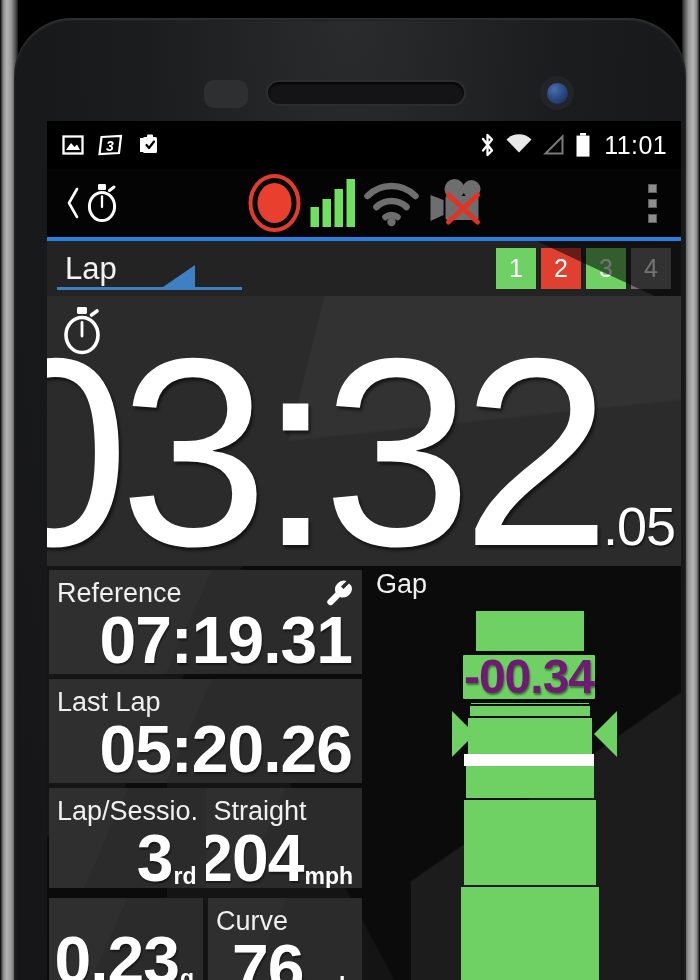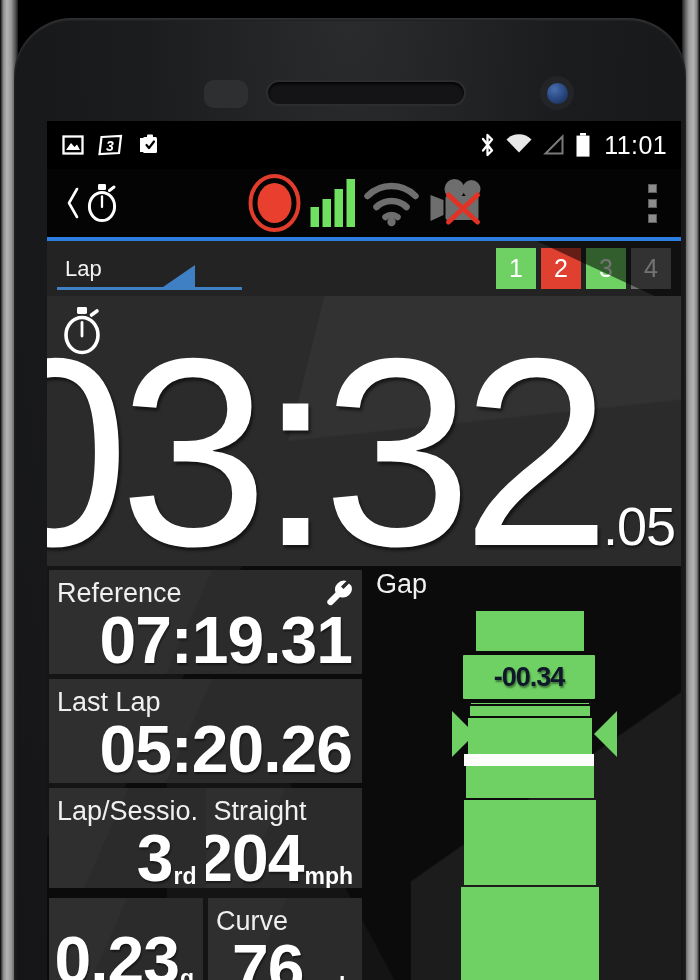--- a/index.html
+++ b/index.html
@@ -112,7 +112,7 @@
     position:relative; padding:0 6px 0 10px; height:100%;
     display:flex; align-items:center; min-width:205px;
   }
-  #tab-lap-label { color:#f2f2f2; font-size:22px; line-height:1; }
+  #tab-lap-label { color:#f2f2f2; font-size:31px; line-height:1; }
   #tab-lap-underline {
     position:absolute; left:2px; bottom:6px; width:185px; height:3px;
     background:#3f7fc4;

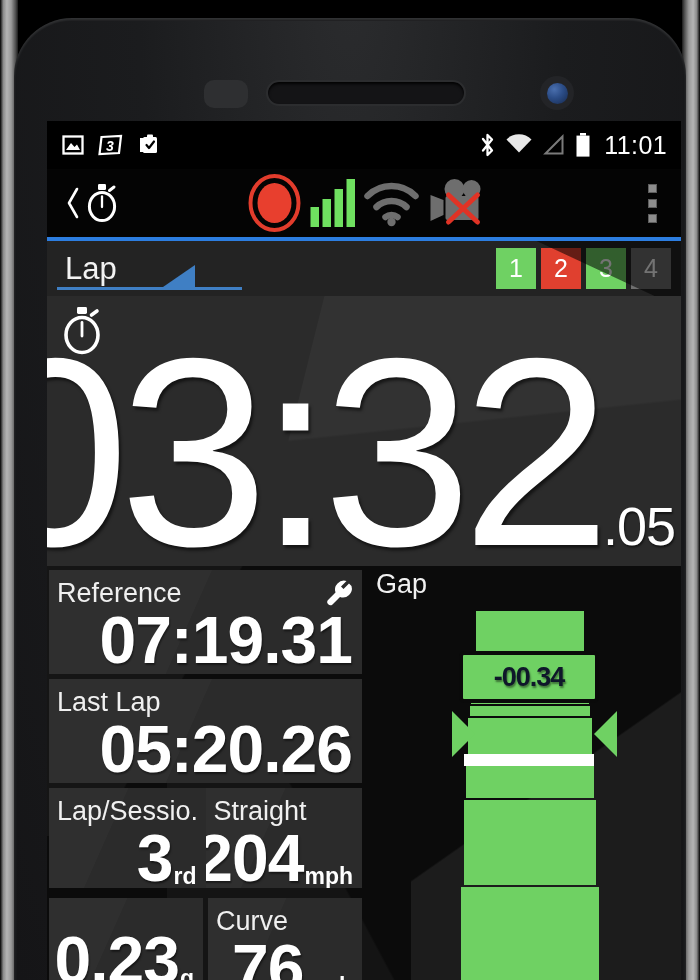--- a/index.html
+++ b/index.html
@@ -241,7 +241,7 @@
     display:flex; align-items:center; justify-content:center; z-index:6;
   }
   #gap-value {
-    color:#0f172a; font-size:27px; line-height:1; font-weight:bold;
+    color:#701a75; font-size:48px; line-height:1; font-weight:bold;
     letter-spacing:-1px; text-shadow:1px 2px 2px rgba(0,0,0,0.45);text-align:right;
   }
 </style>

